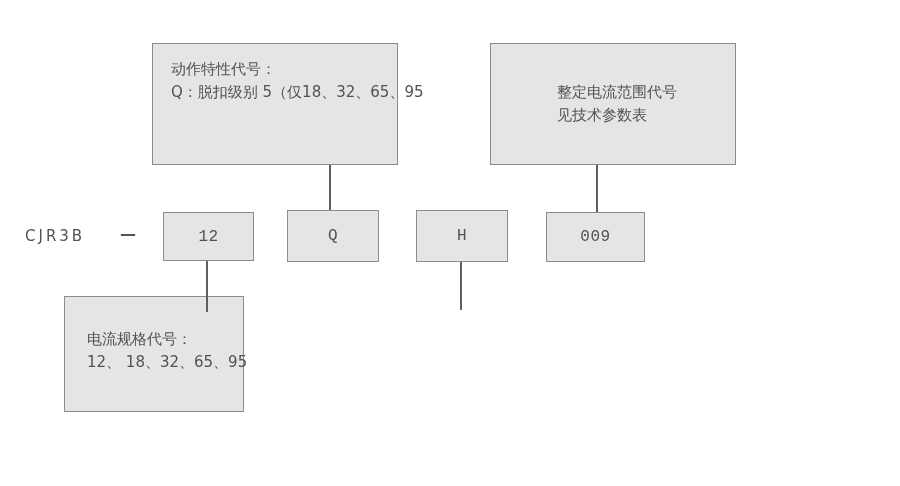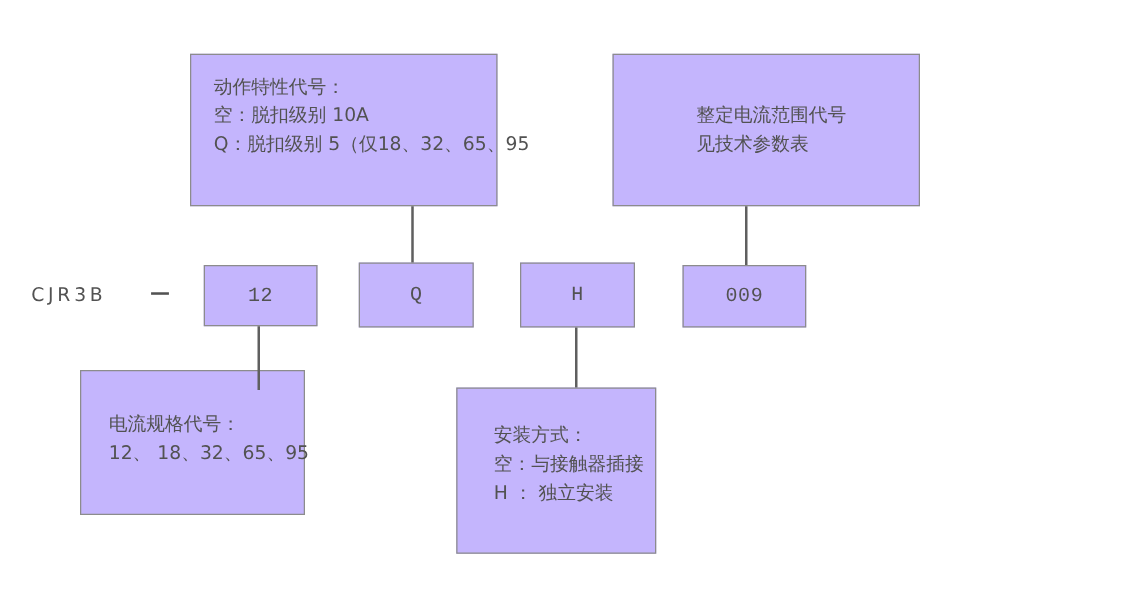--- a/index.html
+++ b/index.html
@@ -16,7 +16,7 @@
     position: absolute;
     box-sizing: border-box;
     border: 1px solid #8c8c8c;
-    background: #c4b5fd;
+    background: #e5e5e5;
   }
   .code-box {
     display: flex;

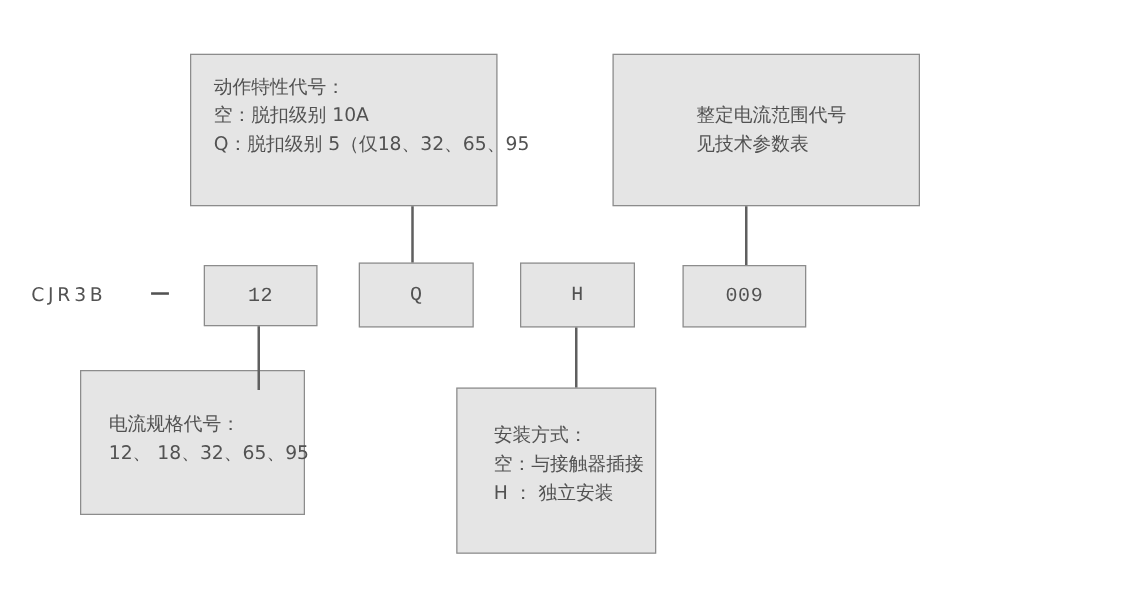--- a/index.html
+++ b/index.html
@@ -91,7 +91,6 @@
 
   <div class="box callout" id="callout-top-left">
     <div class="line">动作特性代号：</div>
-    <div class="line">空：脱扣级别 10A</div>
     <div class="line">Q：脱扣级别 5（仅18、32、65、95</div>
   </div>
 

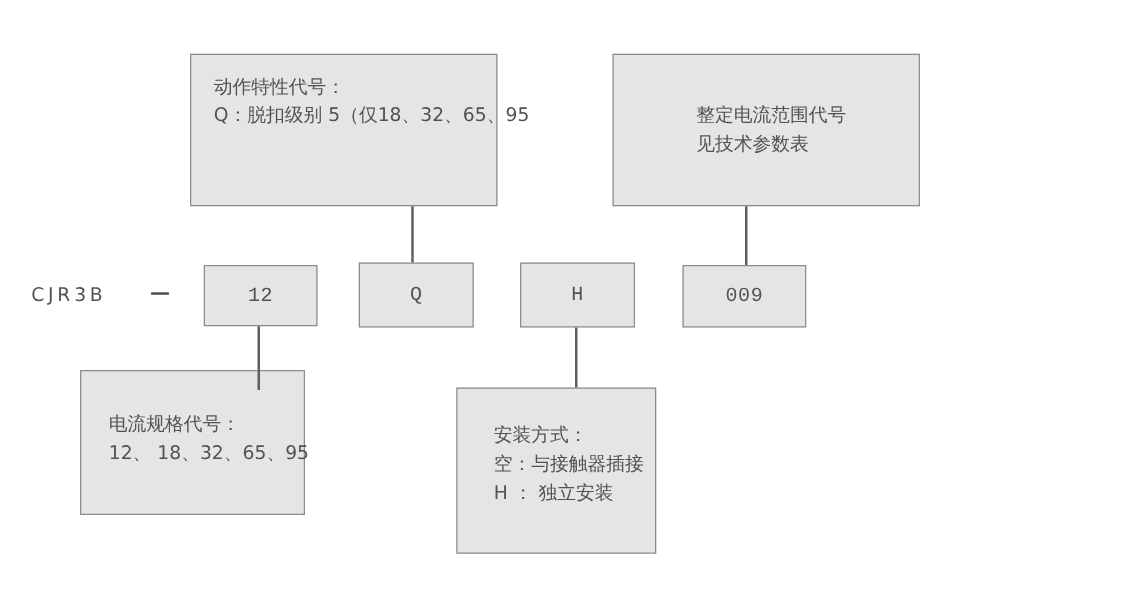--- a/index.html
+++ b/index.html
@@ -104,11 +104,6 @@
     <div class="line">12、 18、32、65、95</div>
   </div>
 
-  <div class="box callout" id="callout-bottom-center">
-    <div class="line">安装方式：</div>
-    <div class="line">空：与接触器插接</div>
-    <div class="line">H ： 独立安装</div>
-  </div>
 
   <div class="vline" id="line-top-left-to-q"></div>
   <div class="vline" id="line-top-right-to-009"></div>

